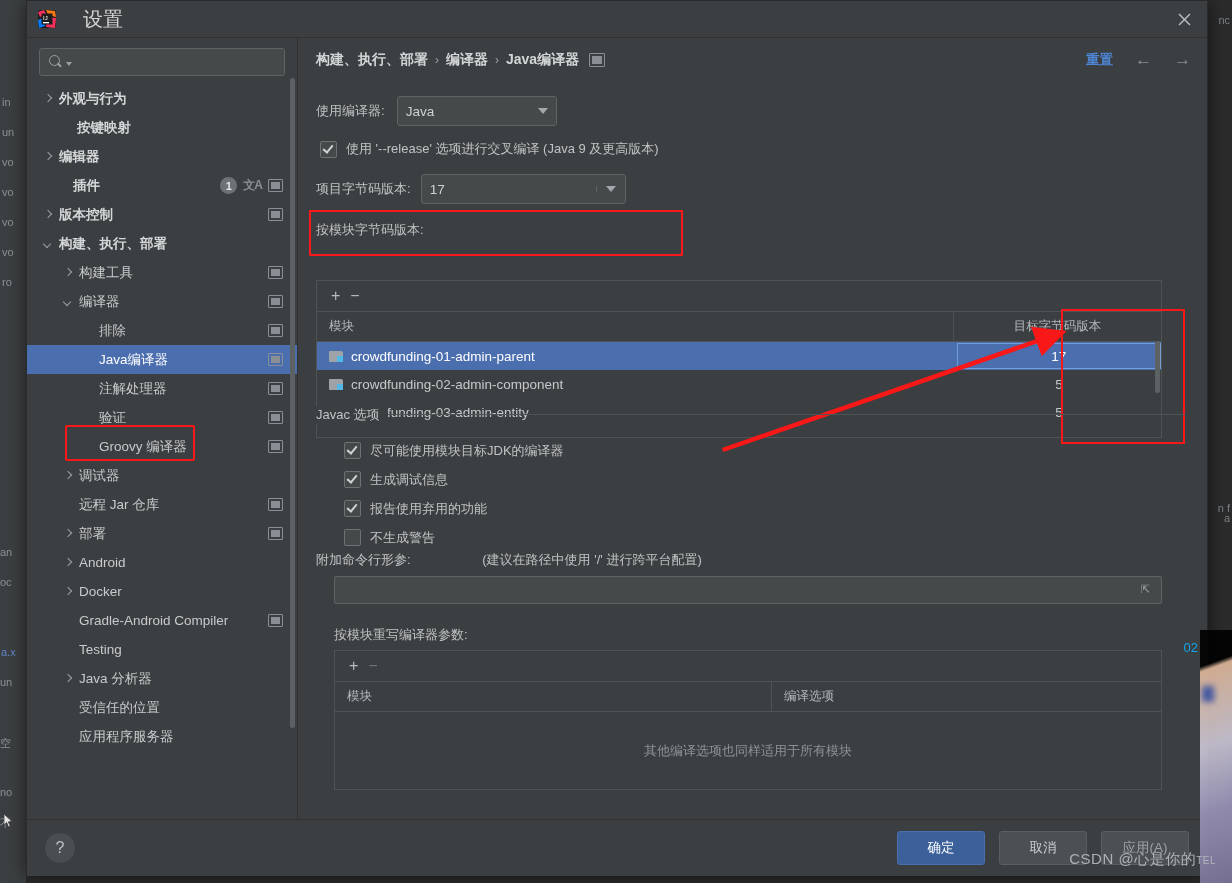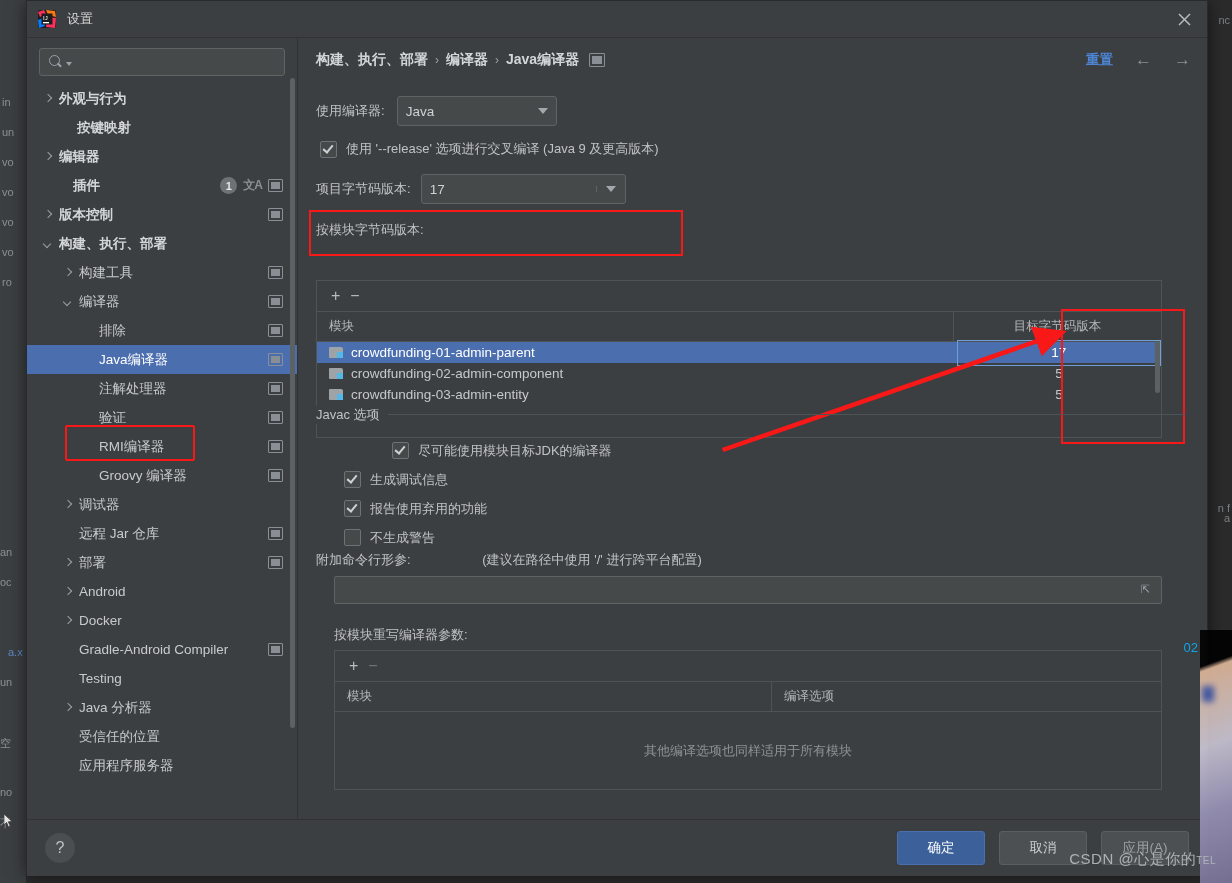--- a/index.html
+++ b/index.html
@@ -28,7 +28,7 @@
   #titlebar{height:36px;background:#3c3f41;display:flex;align-items:center;
     border-bottom:1px solid #323232;position:relative;}
   .ij-logo{width:20px;height:20px;margin-left:10px;margin-right:10px;position:relative;flex:none;}
-  #title-text{font-size:13px;color:#d6d6d6;}
+  #title-text{font-size:20px;color:#d6d6d6;margin-left:16px;}
   #close-btn{position:absolute;right:0;top:0;width:46px;height:36px;display:flex;
     align-items:center;justify-content:center;color:#c0c0c0;font-size:16px;cursor:pointer;}
 

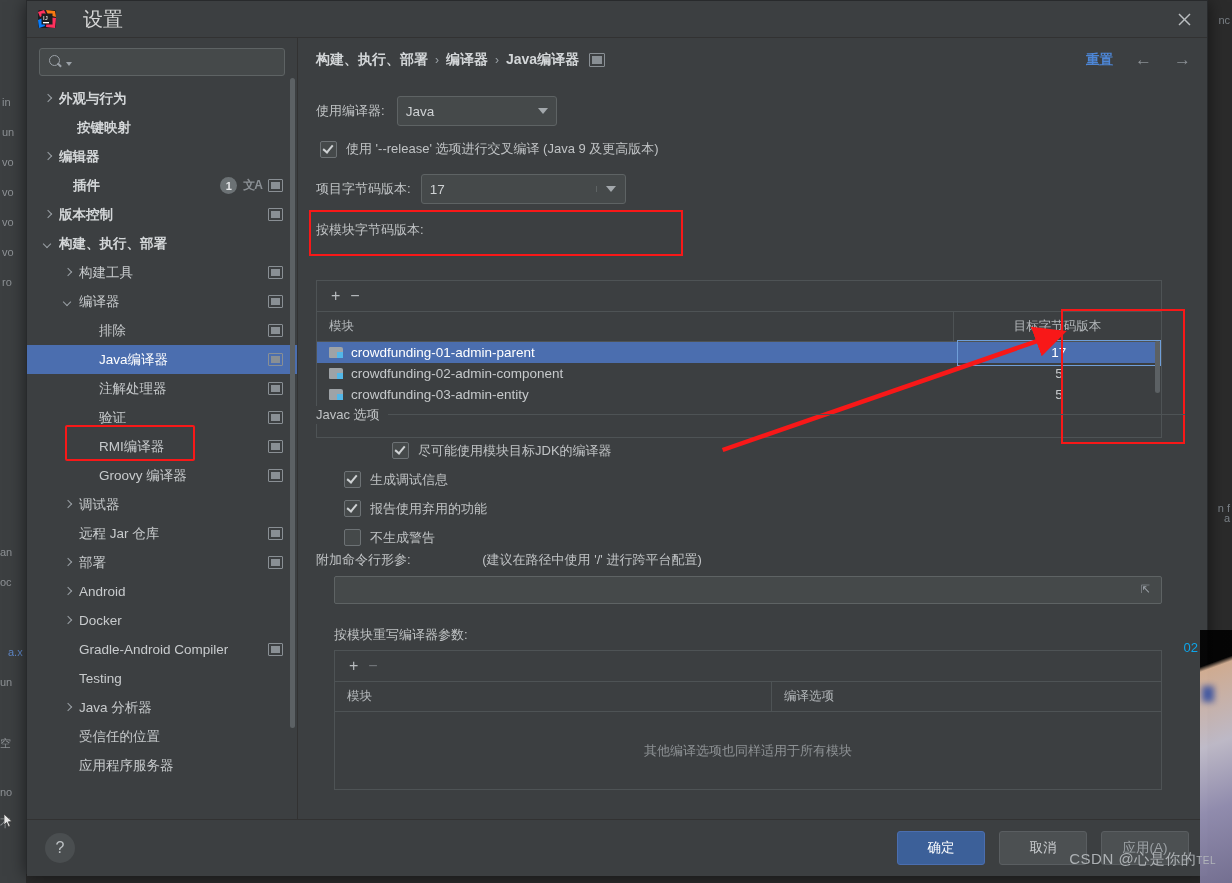--- a/index.html
+++ b/index.html
@@ -105,7 +105,7 @@
     font-size:12.5px;color:#b4b8bb;}
   .th{padding-left:12px;box-sizing:border-box;height:100%;display:flex;align-items:center;}
   .th.div{border-left:1px solid #4e5355;}
-  .trow{height:21px;display:flex;align-items:center;font-size:13.5px;color:#c6c9cb;}
+  .trow{height:28px;display:flex;align-items:center;font-size:13.5px;color:#c6c9cb;}
   .trow.sel{background:#4b6eaf;color:#ffffff;}
   .mod-ic{width:15px;height:13px;margin:0 7px 0 12px;position:relative;flex:none;}
   .mod-ic::before{content:"";position:absolute;left:0;top:1px;width:14px;height:11px;

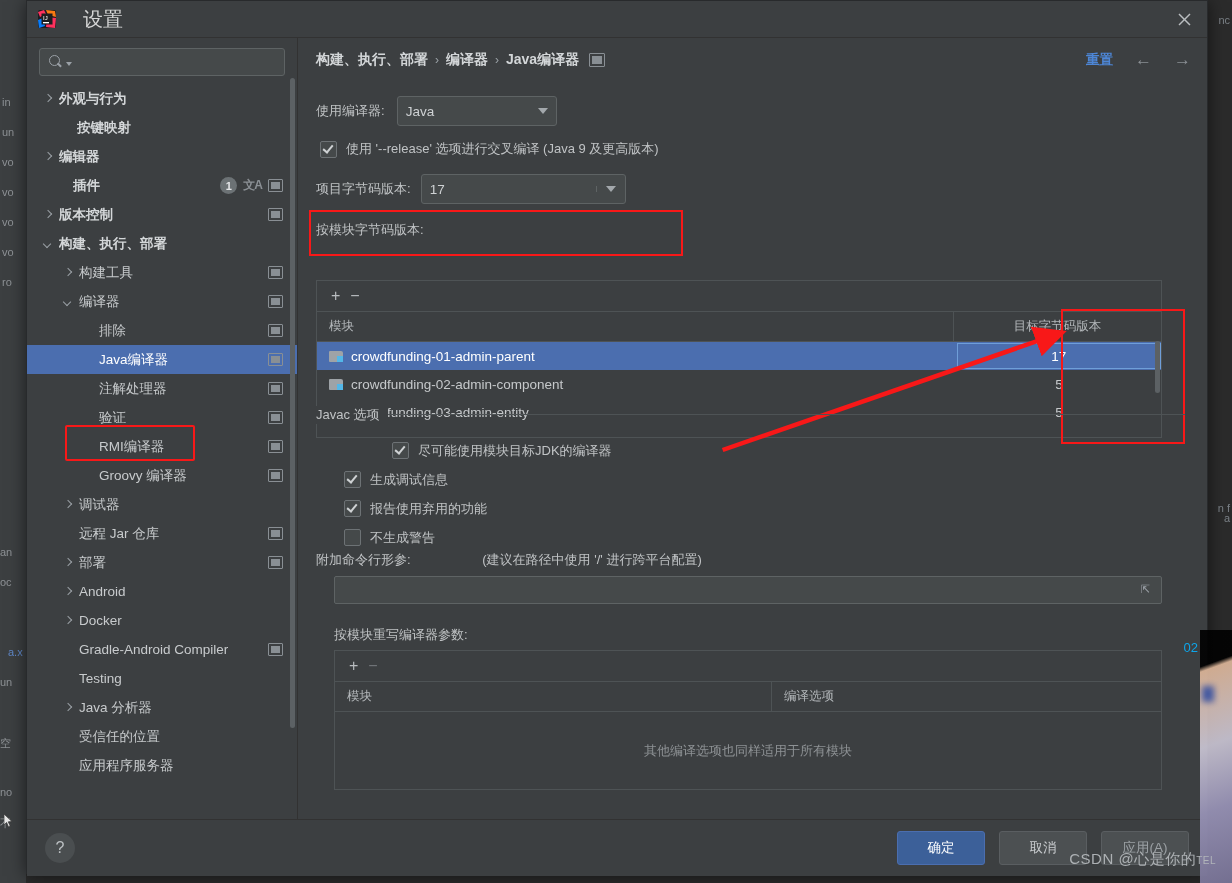--- a/index.html
+++ b/index.html
@@ -298,13 +298,6 @@
           </div>
           <div class="tree-item" style="padding-left: 54px;">
             <span class="twisty"></span>
-            <span class="tree-label">RMI编译器</span>
-            <span class="tree-right">
-              <span class="mini-rect"></span>
-            </span>
-          </div>
-          <div class="tree-item" style="padding-left: 54px;">
-            <span class="twisty"></span>
             <span class="tree-label">Groovy 编译器</span>
             <span class="tree-right">
               <span class="mini-rect"></span>

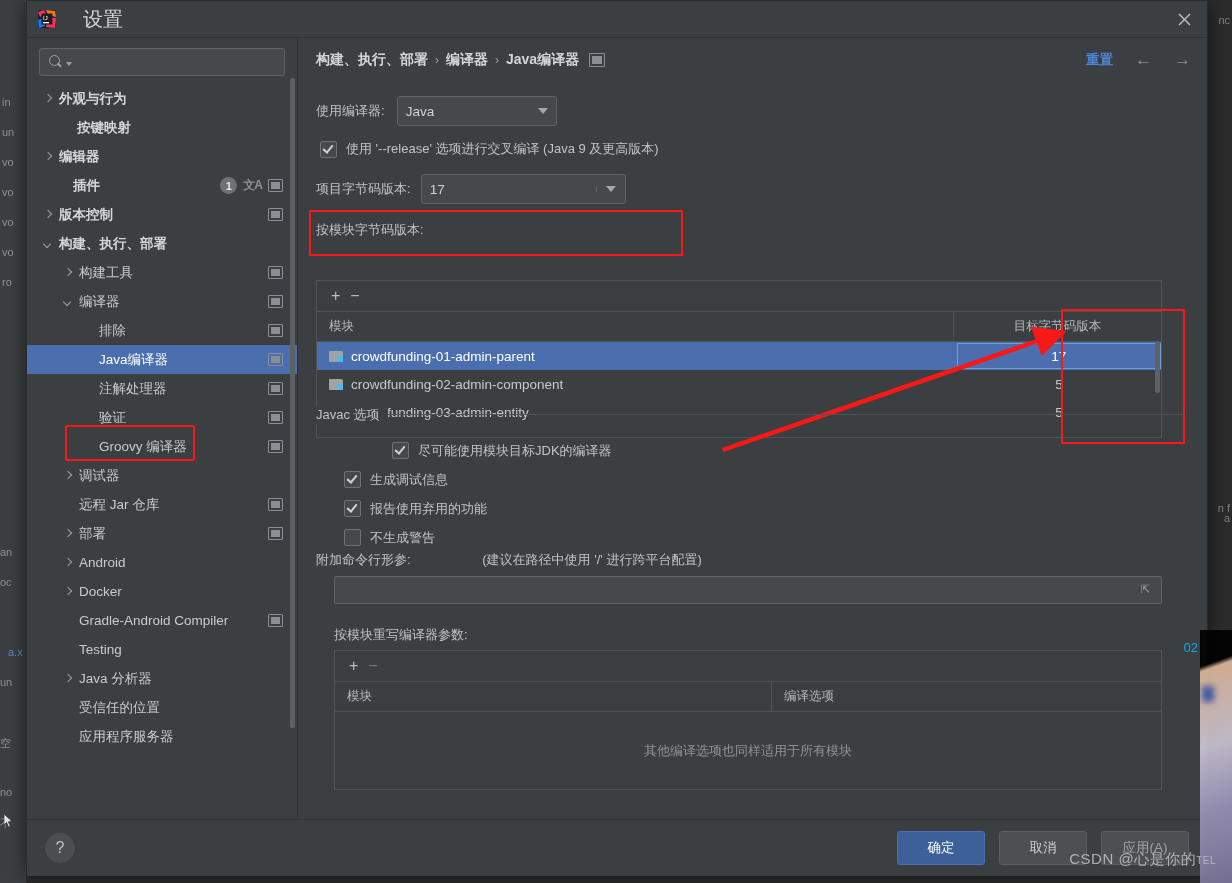--- a/index.html
+++ b/index.html
@@ -457,7 +457,7 @@
       </div>
 
       <div id="javac-cbs" style="position:absolute;left:46px;top:398px;">
-          <div class="cbrow" style="height: 29px; margin-left: 48px;">
+          <div class="cbrow" style="height: 29px;">
             <span class="cbx on"></span>
             <span>尽可能使用模块目标JDK的编译器</span>
           </div>

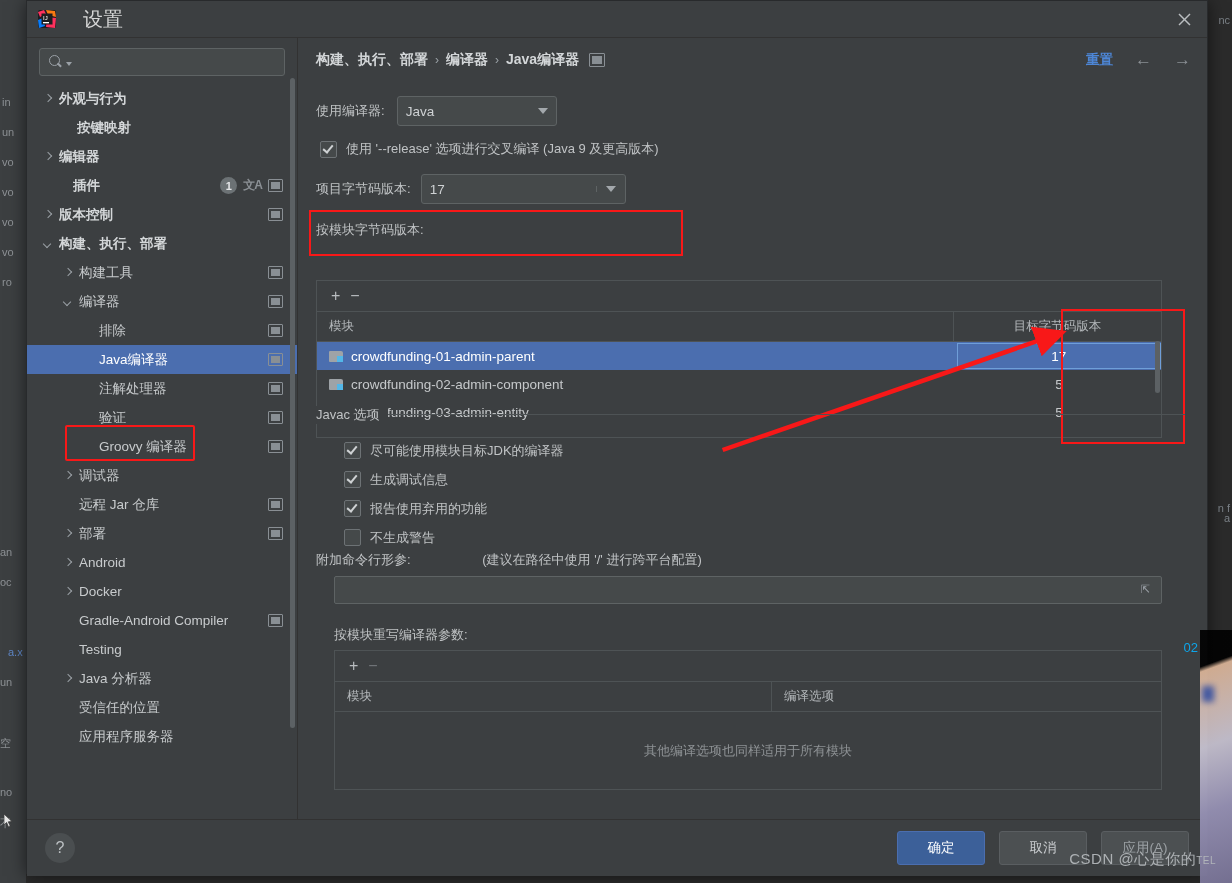--- a/index.html
+++ b/index.html
@@ -171,7 +171,7 @@
   <div class="bg-frag" style="left:2px;top:276px;">ro</div>
   <div class="bg-frag" style="left:0px;top:546px;">an</div>
   <div class="bg-frag" style="left:0px;top:576px;">oc</div>
-  <div class="bg-frag" style="left:8px;top:646px;color:#5f87c7;text-align:center;">a.x</div>
+  <div class="bg-frag" style="left:1px;top:646px;color:#5f87c7;text-align:center;">a.x</div>
   <div class="bg-frag" style="left:0px;top:676px;">un</div>
   <div class="bg-frag" style="left:0px;top:736px;">空</div>
   <div class="bg-frag" style="left:0px;top:786px;">no</div>

